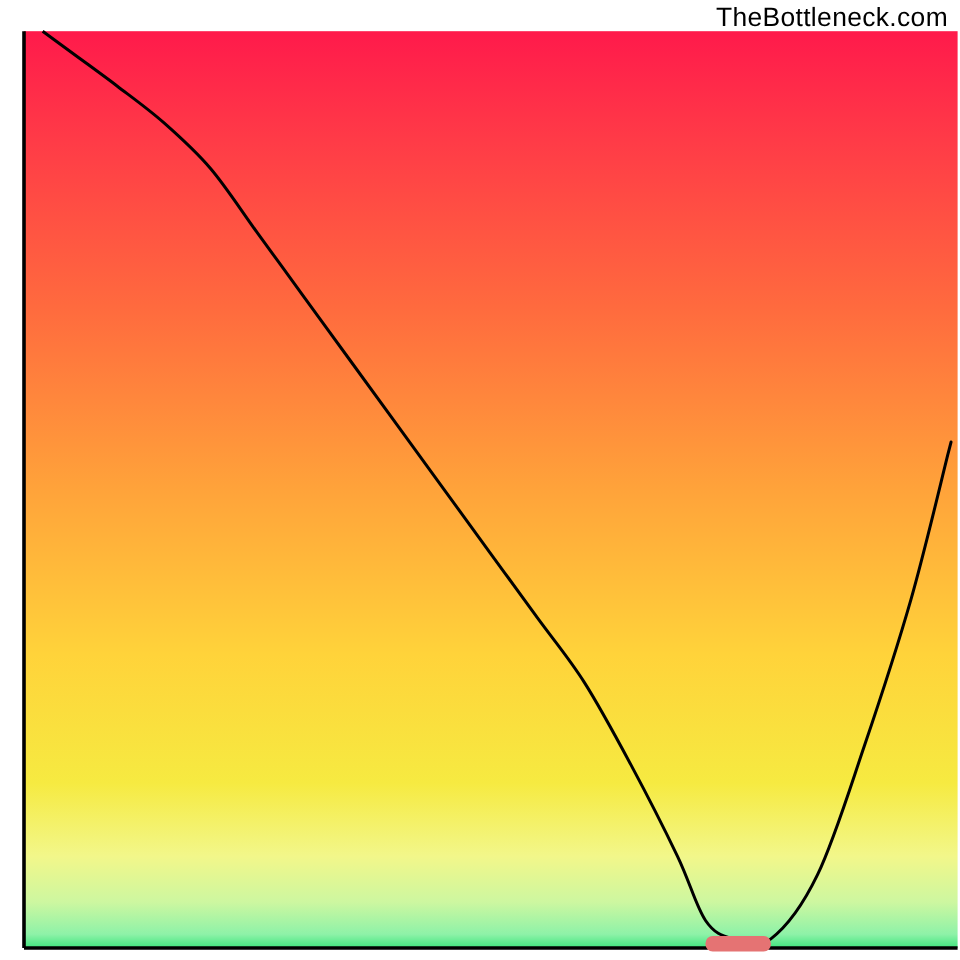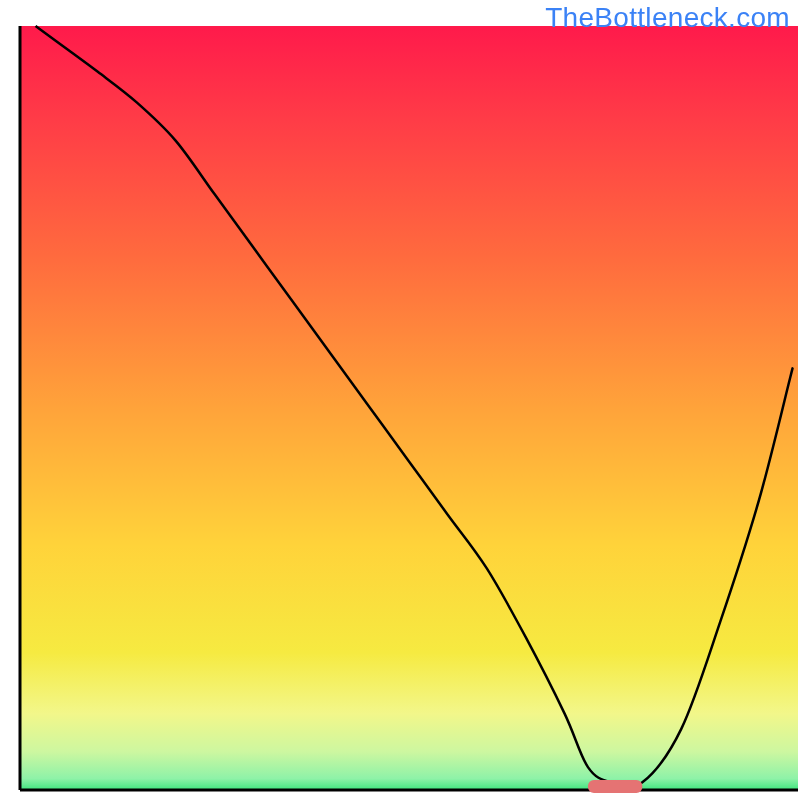--- a/index.html
+++ b/index.html
@@ -19,8 +19,8 @@
     position: absolute;
     top: 2px;
     right: 10px;
-    color: #3b82f6;
-    font-size: 28px;
+    color: #000000;
+    font-size: 22px;
     font-weight: 500;
     letter-spacing: 0.3px;
     z-index: 20;

